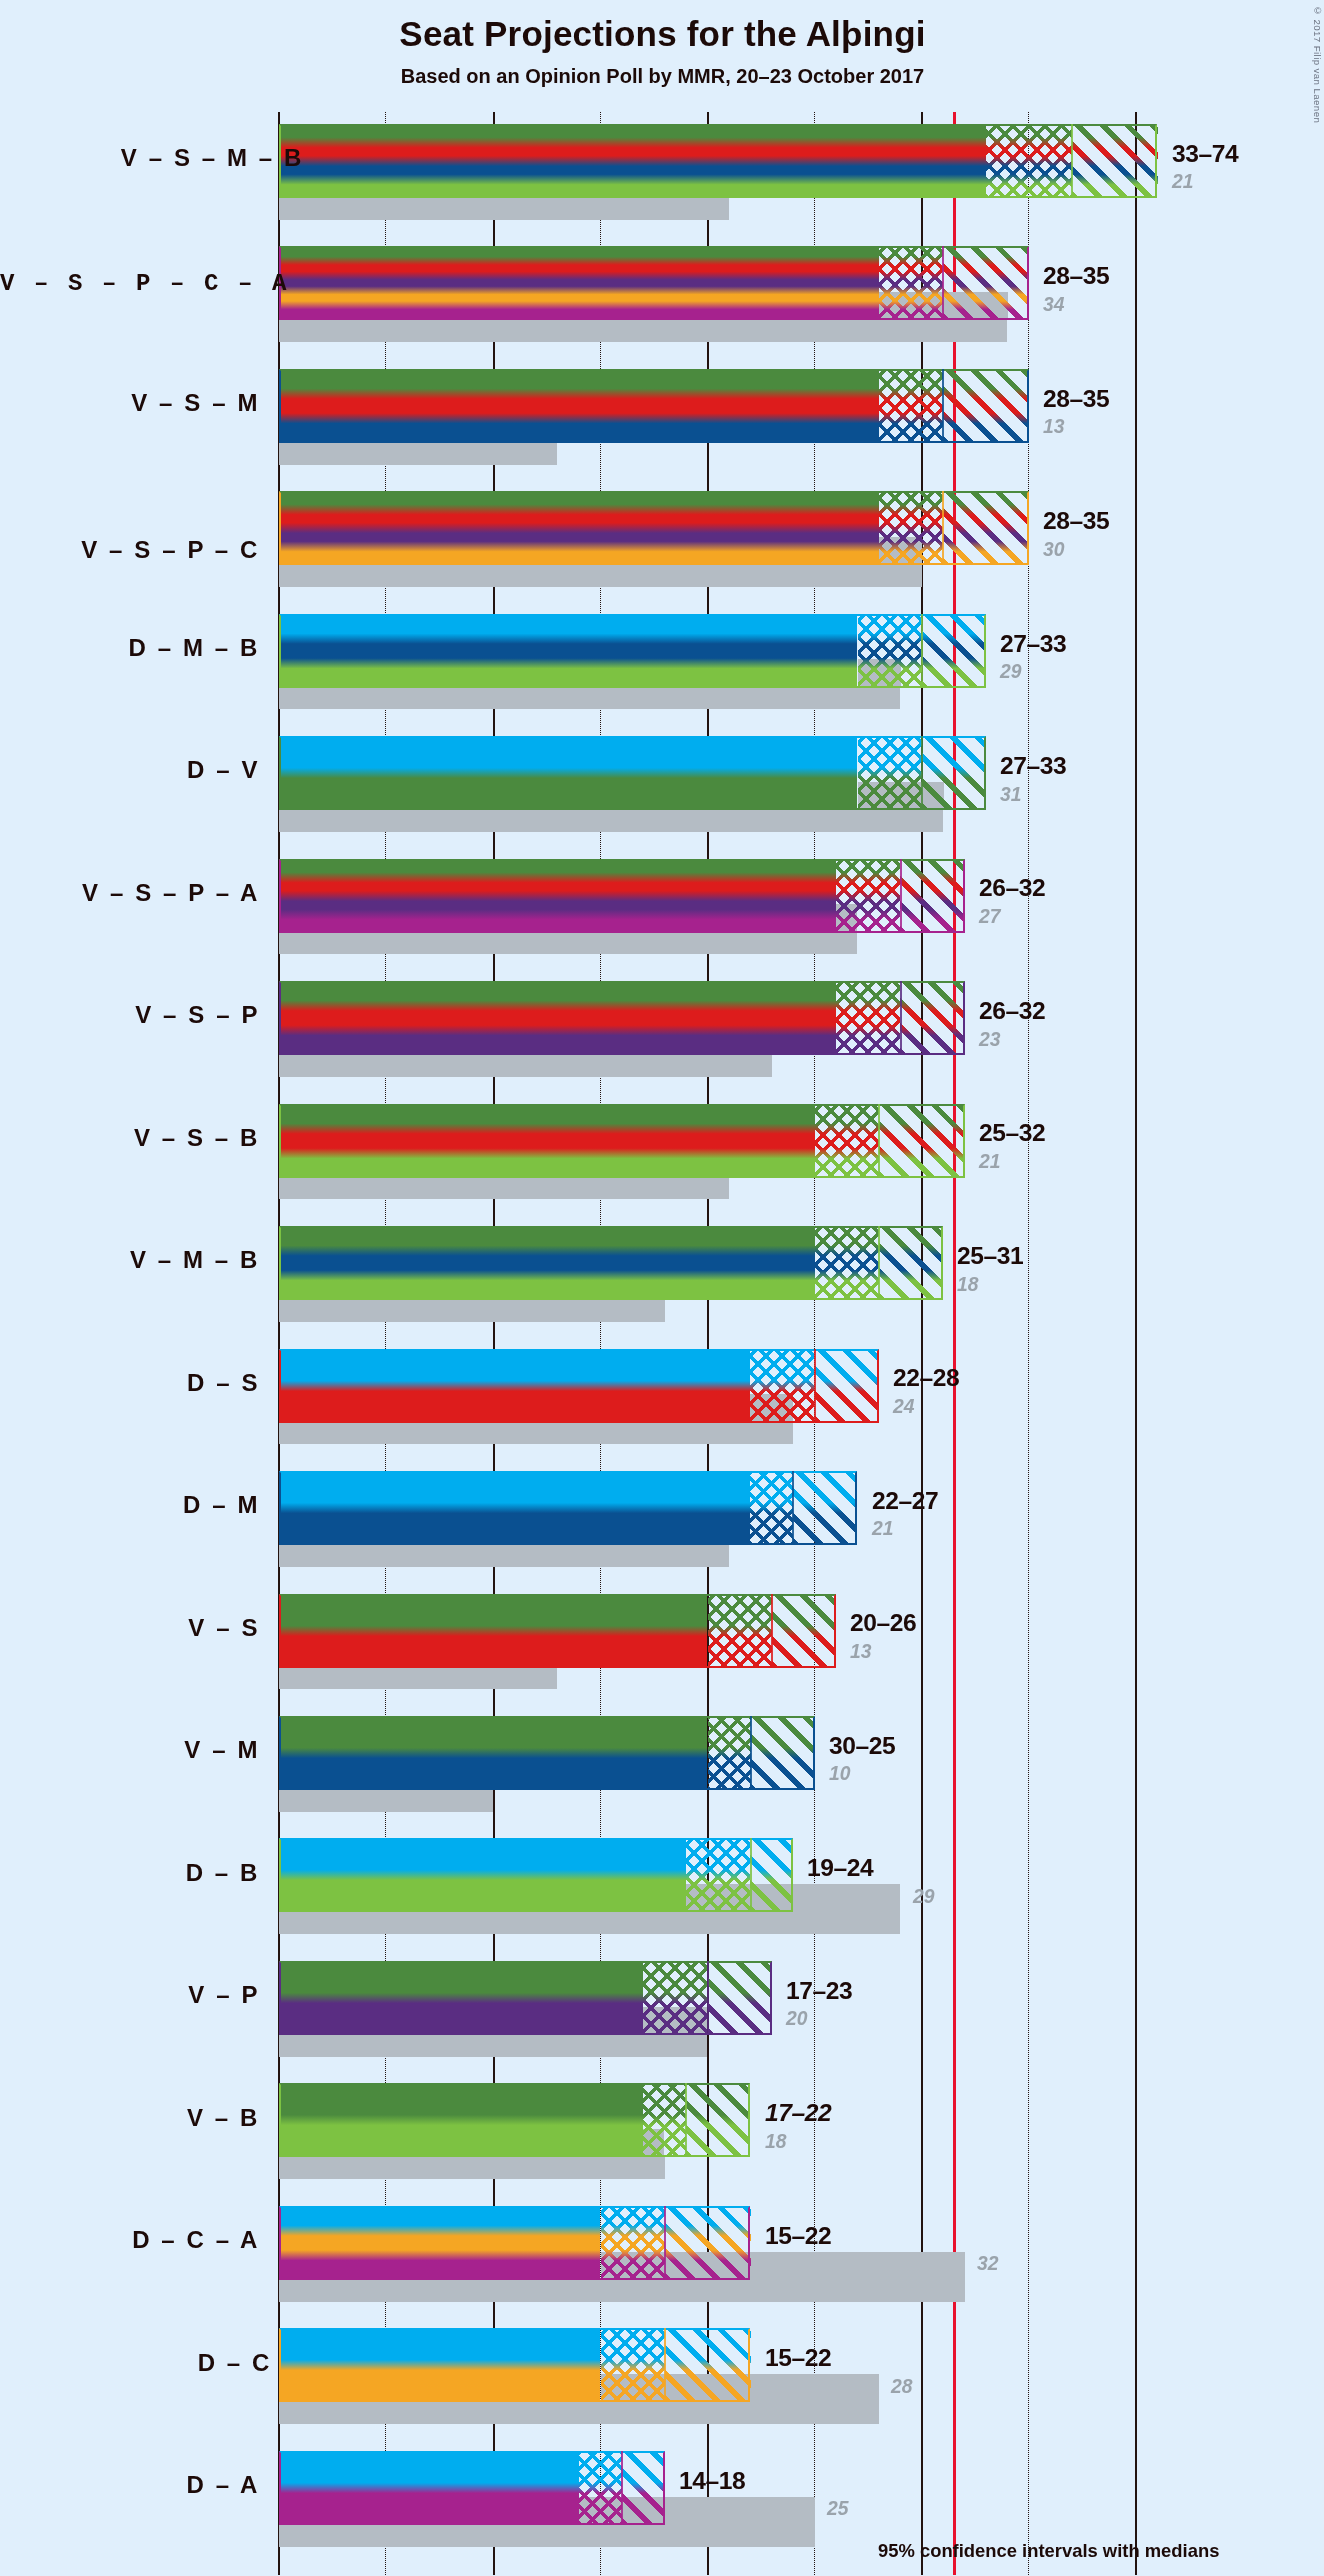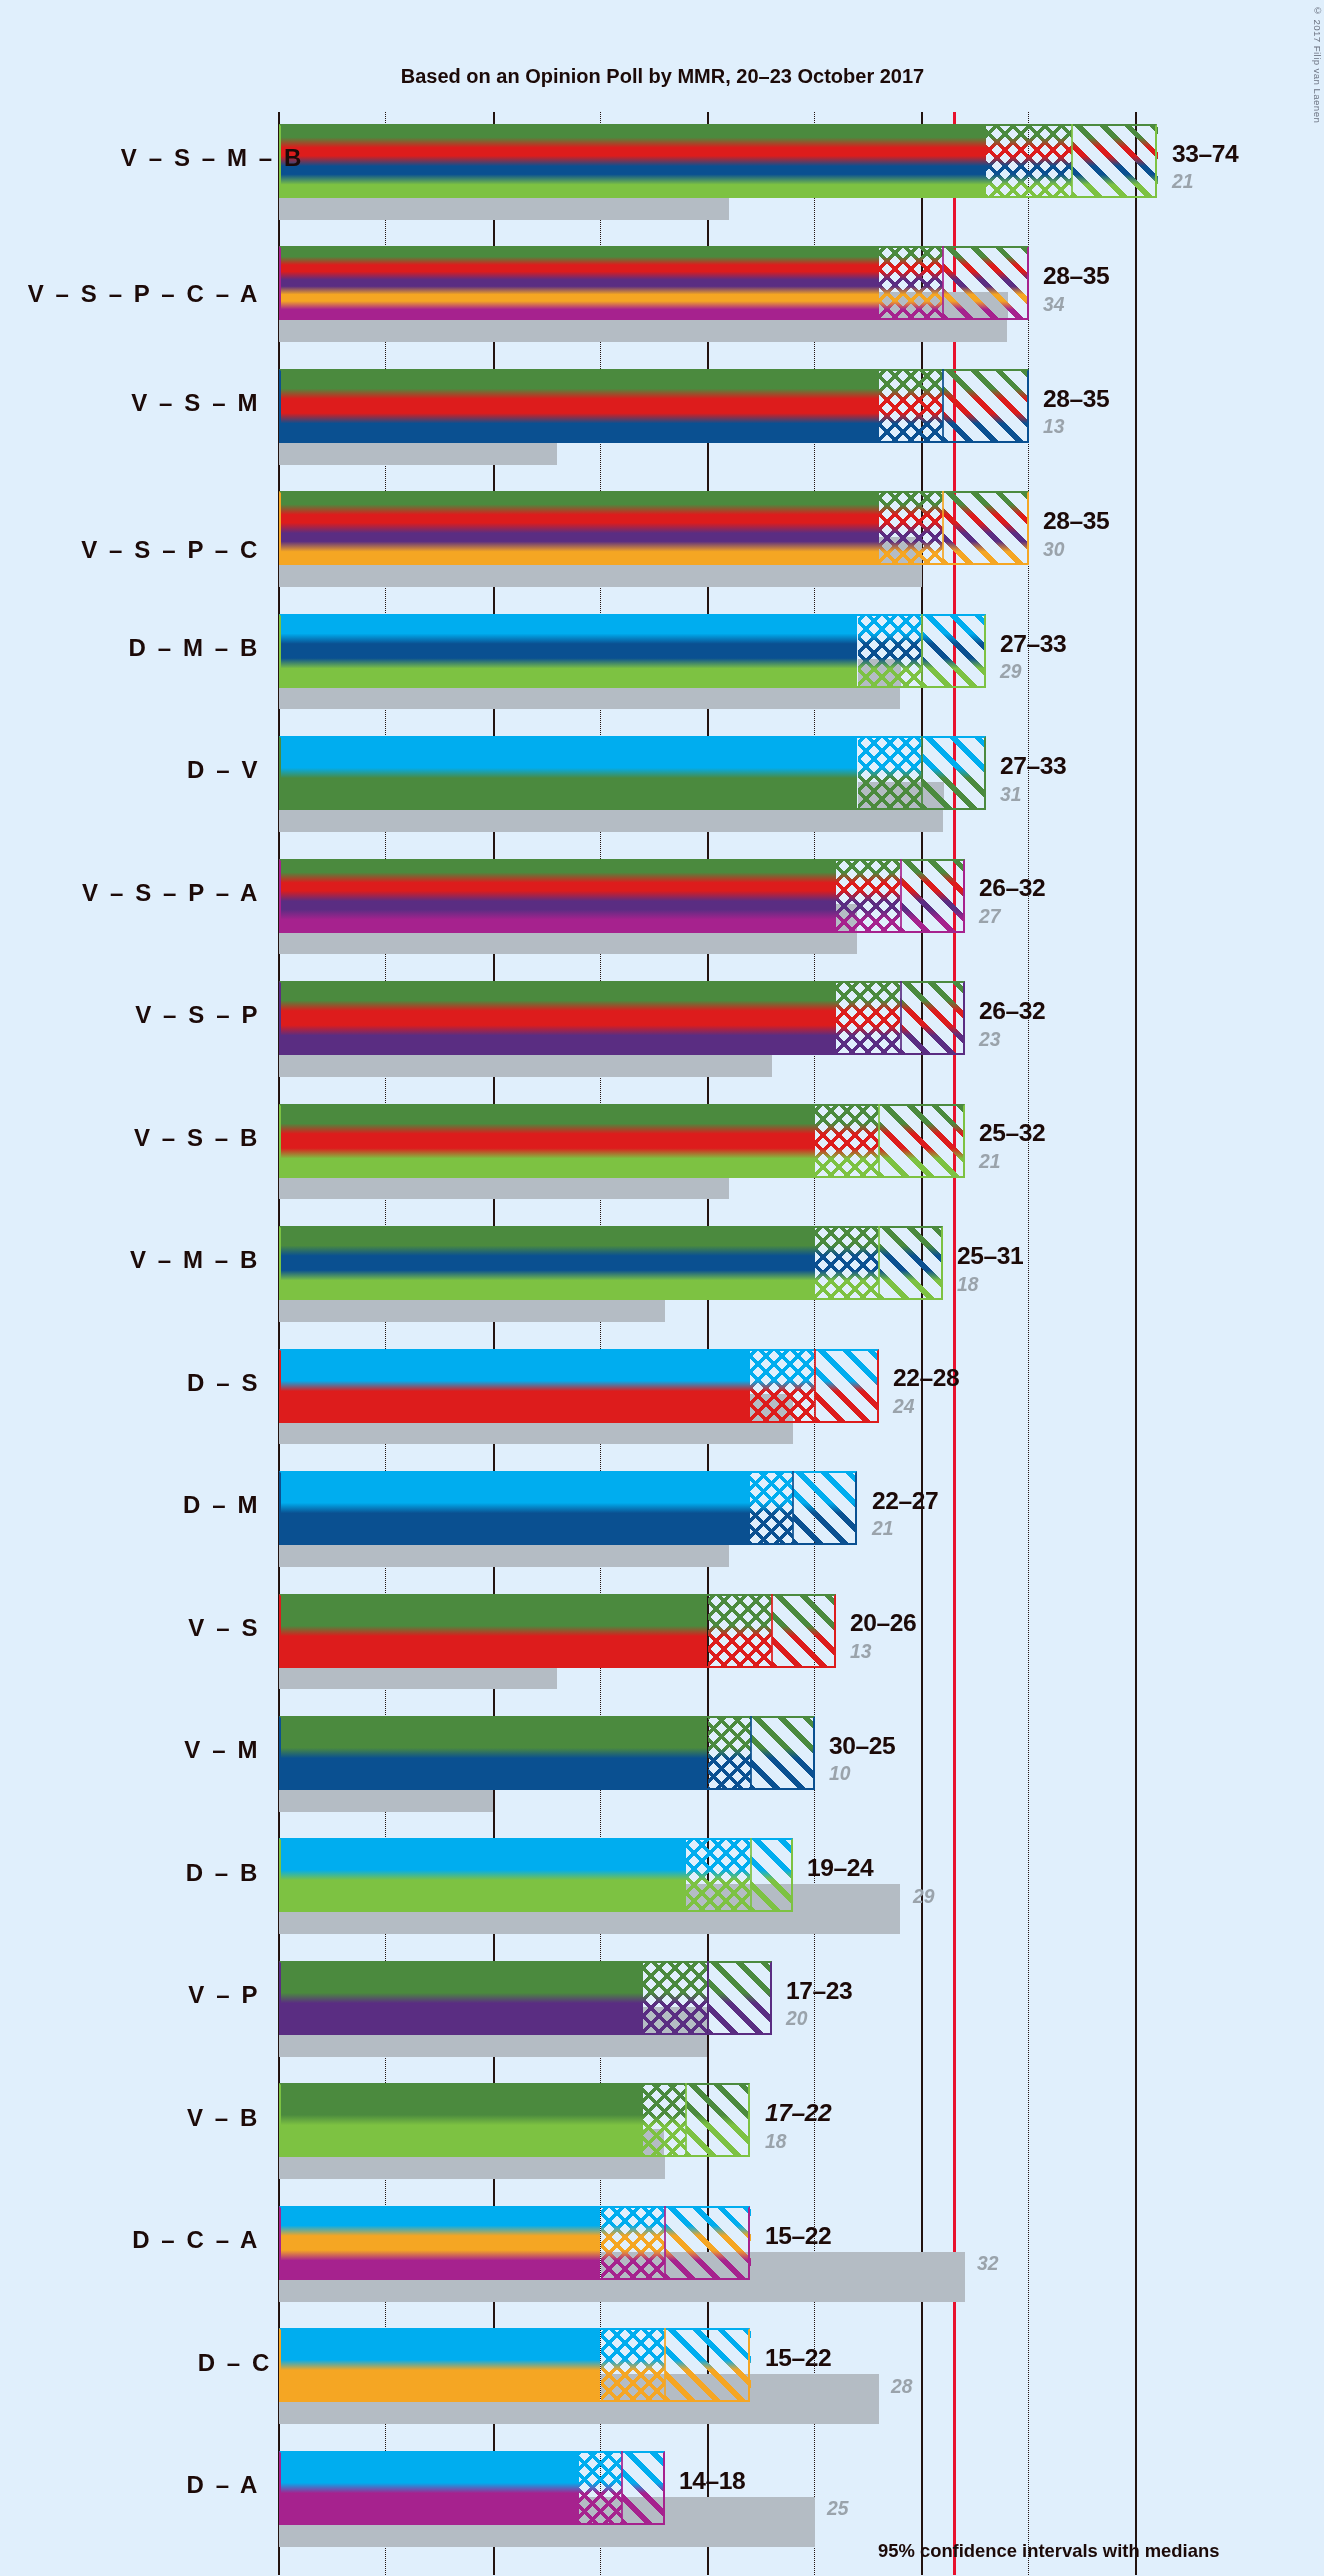--- a/index.html
+++ b/index.html
@@ -56,6 +56,7 @@
 
 <div id="chart">
 
+  <div class="ttl">Seat Projections for the Alþingi</div>
   <div class="sub">Based on an Opinion Poll by MMR, 20–23 October 2017</div>
   <div class="copy">© 2017 Filip van Laenen</div>
 

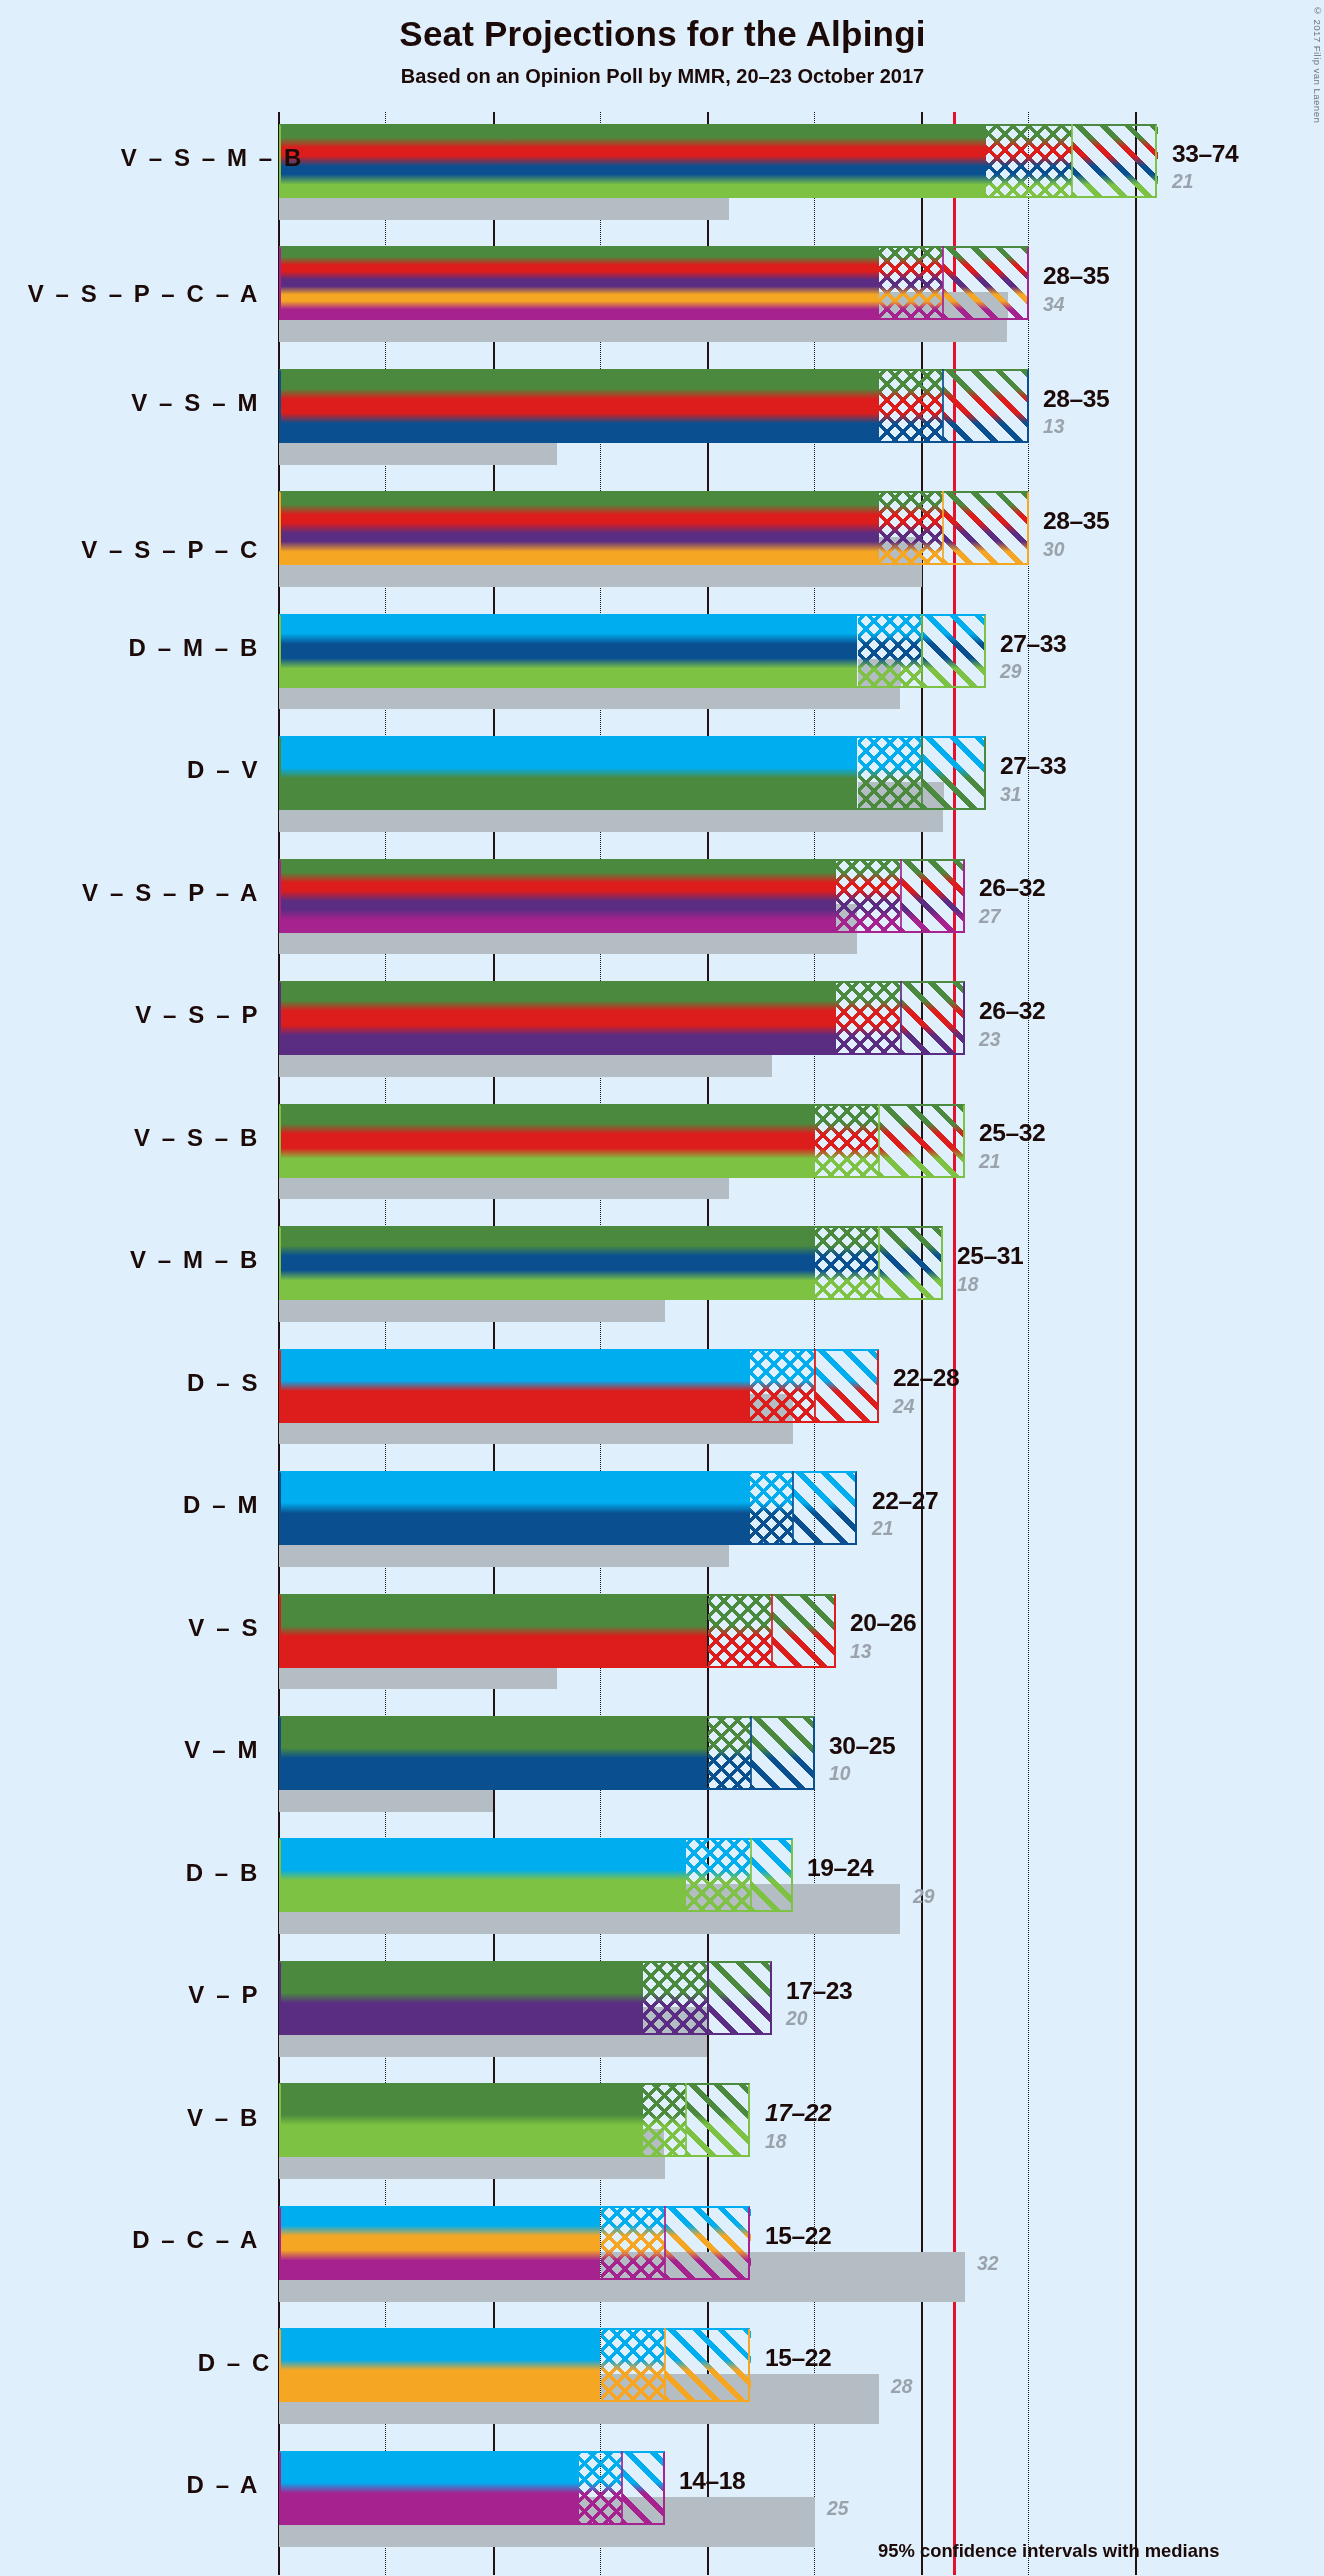--- a/index.html
+++ b/index.html
@@ -87,7 +87,7 @@
       <div class="hatchd" style="left: 943px; top: 246px; width: 86px; height: 74px; background: linear-gradient(rgb(75, 138, 62) 0%, rgb(75, 138, 62) 14.4%, rgb(221, 28, 28) 25.6%, rgb(221, 28, 28) 34.4%, rgb(90, 45, 130) 45.6%, rgb(90, 45, 130) 54.4%, rgb(245, 166, 35) 65.6%, rgb(245, 166, 35) 74.4%, rgb(166, 34, 142) 85.6%, rgb(166, 34, 142) 100%); mask-image: repeating-linear-gradient(45deg, rgb(0, 0, 0) 0px, rgb(0, 0, 0) 5.3px, transparent 5.3px, transparent 17.6px);"></div>
       <div class="outline" style="left: 279px; top: 246px; width: 750px; height: 74px; border-color: rgb(75, 138, 62) rgb(166, 34, 142) rgb(166, 34, 142);"></div>
       <div class="" style="position: absolute; left: 942px; top: 246px; width: 1.8px; height: 74px; background: rgb(166, 34, 142); opacity: 0.85;"></div>
-      <div class="rowlabel" style="left: 0px; top: 280px; width: 260px;">V – S – P – C – A</div>
+      <div class="rowlabel" style="left: 0px; top: 270px; width: 260px; font-family: Liberation Mono, monospace;">V – S – P – C – A</div>
       <div class="ci" style="left: 1043px; top: 262px;">28–35</div>
       <div class="prev" style="left: 1043px; top: 294px;">34</div>
       <div class="gray" style="left: 279px; top: 443px; width: 278px; height: 22px;"></div>

